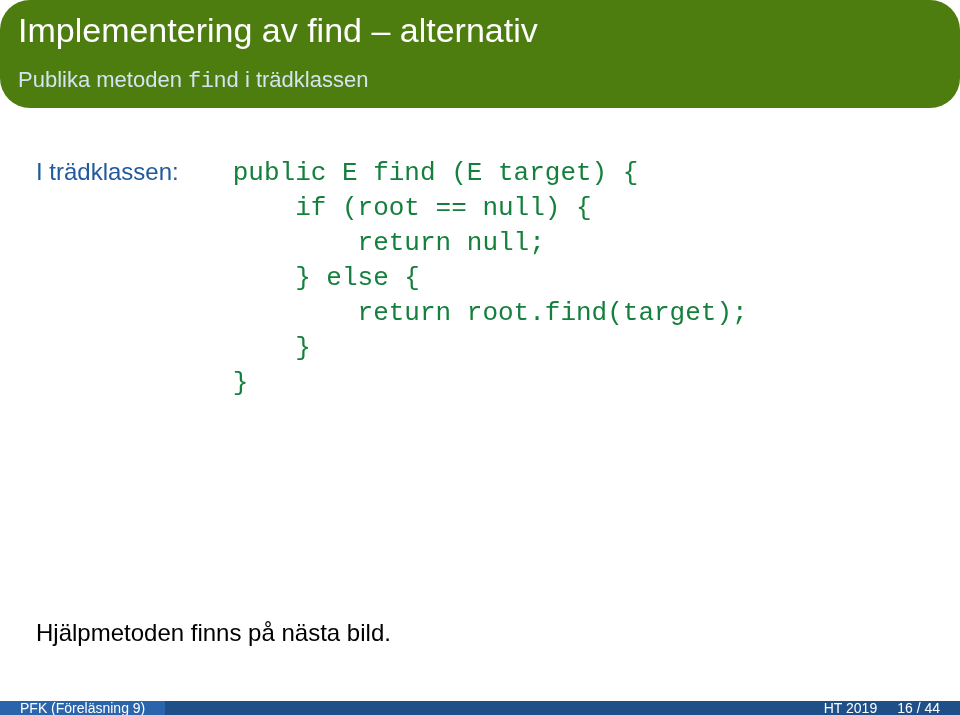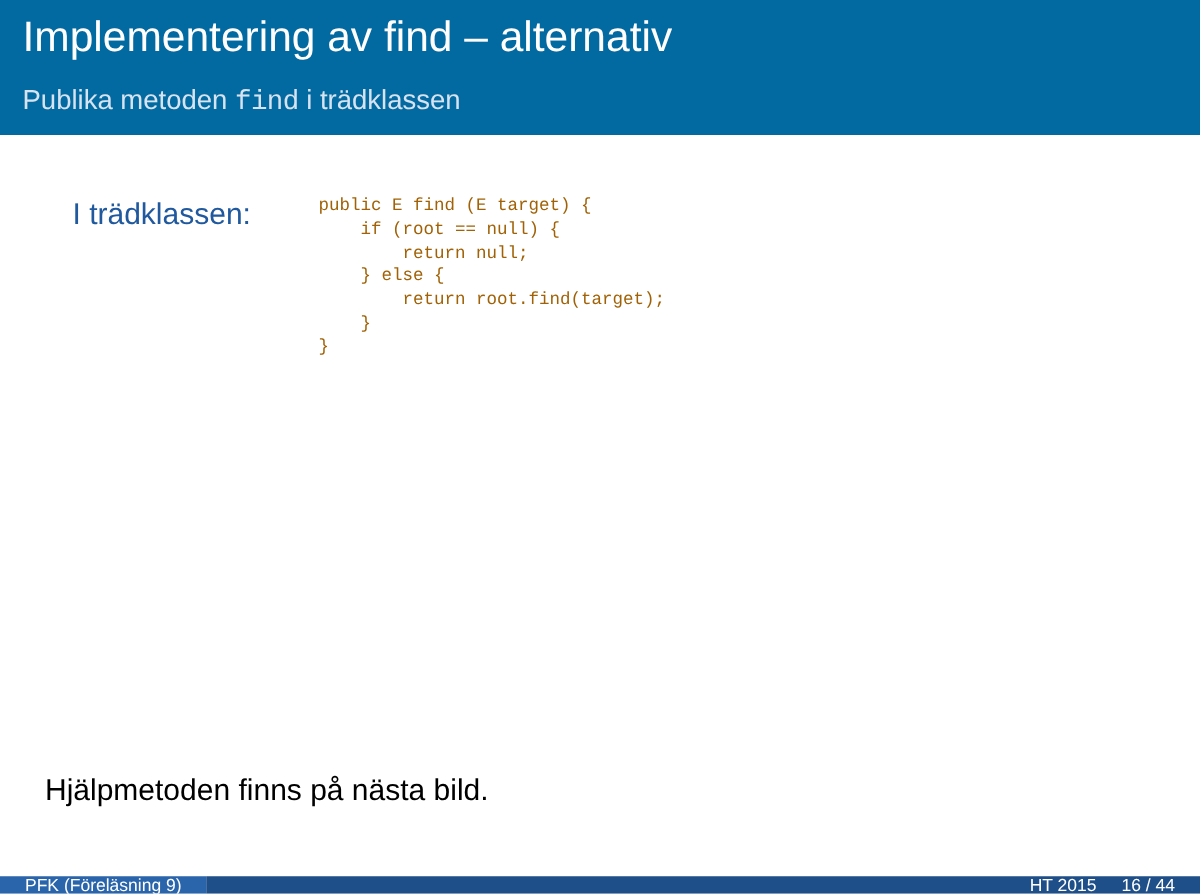--- a/index.html
+++ b/index.html
@@ -12,9 +12,10 @@
     flex-direction: column;
   }
   .header {
-    background: #0369a1;
+    background: #4d7c0f;
     color: #ffffff;
     padding: 10px 18px 14px 18px;
+    border-radius: 30px;
   }
   .header h1 {
     font-size: 34px;

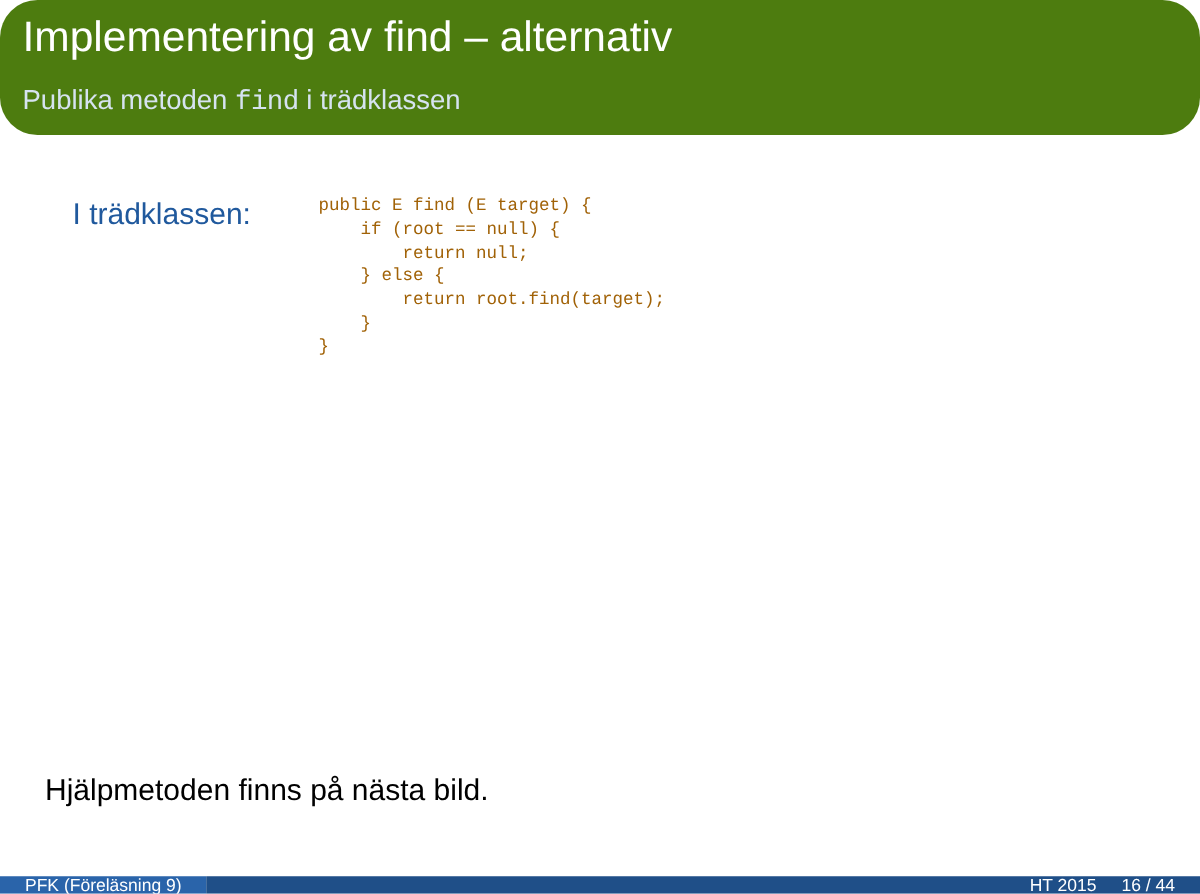--- a/index.html
+++ b/index.html
@@ -38,7 +38,6 @@
     display: flex;
     align-items: flex-start;
     gap: 54px;
-    margin-left: 22px;
   }
   .label {
     color: #20599d;

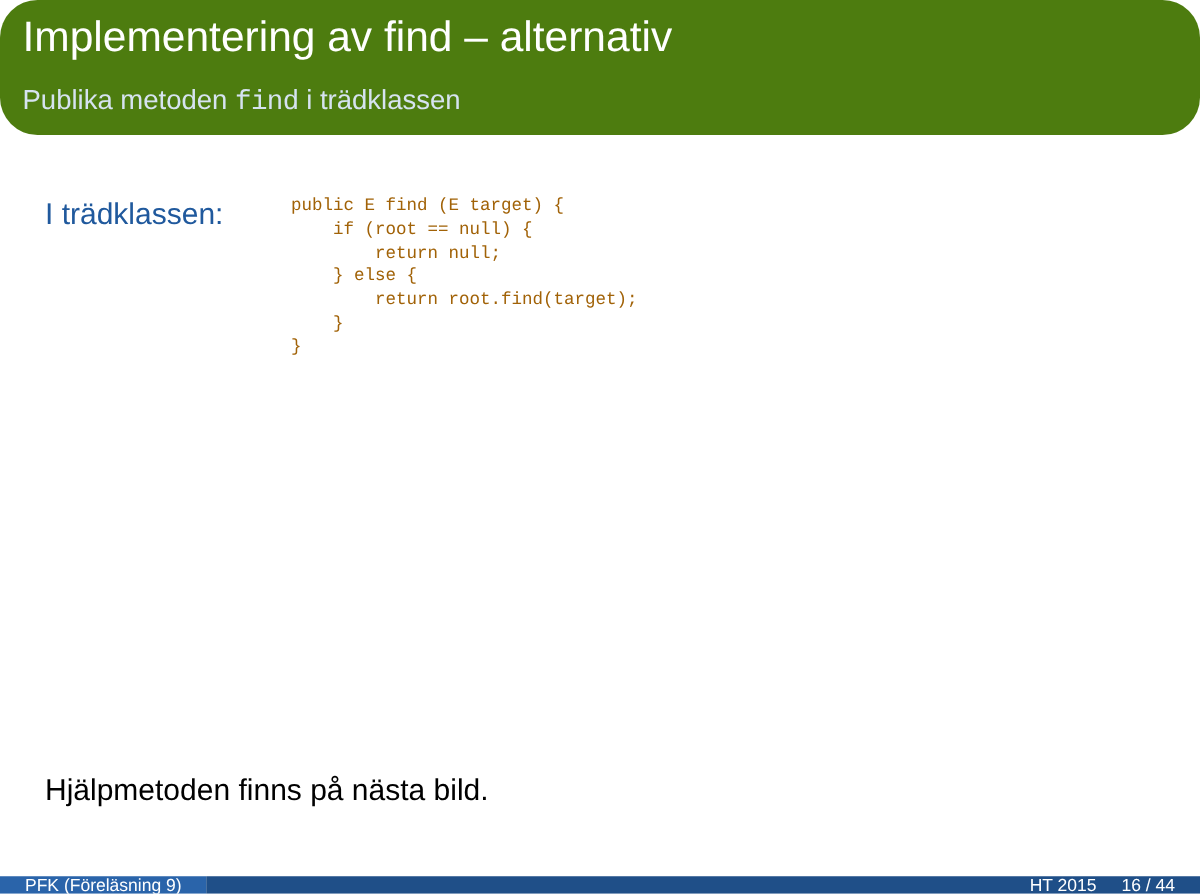--- a/index.html
+++ b/index.html
@@ -48,9 +48,9 @@
   }
   pre.code {
     font-family: "Courier New", Courier, monospace;
-    font-size: 14px;
+    font-size: 26px;
     line-height: 1.35;
-    color: #a16207;
+    color: #15803d;
     white-space: pre;
   }
   .note {

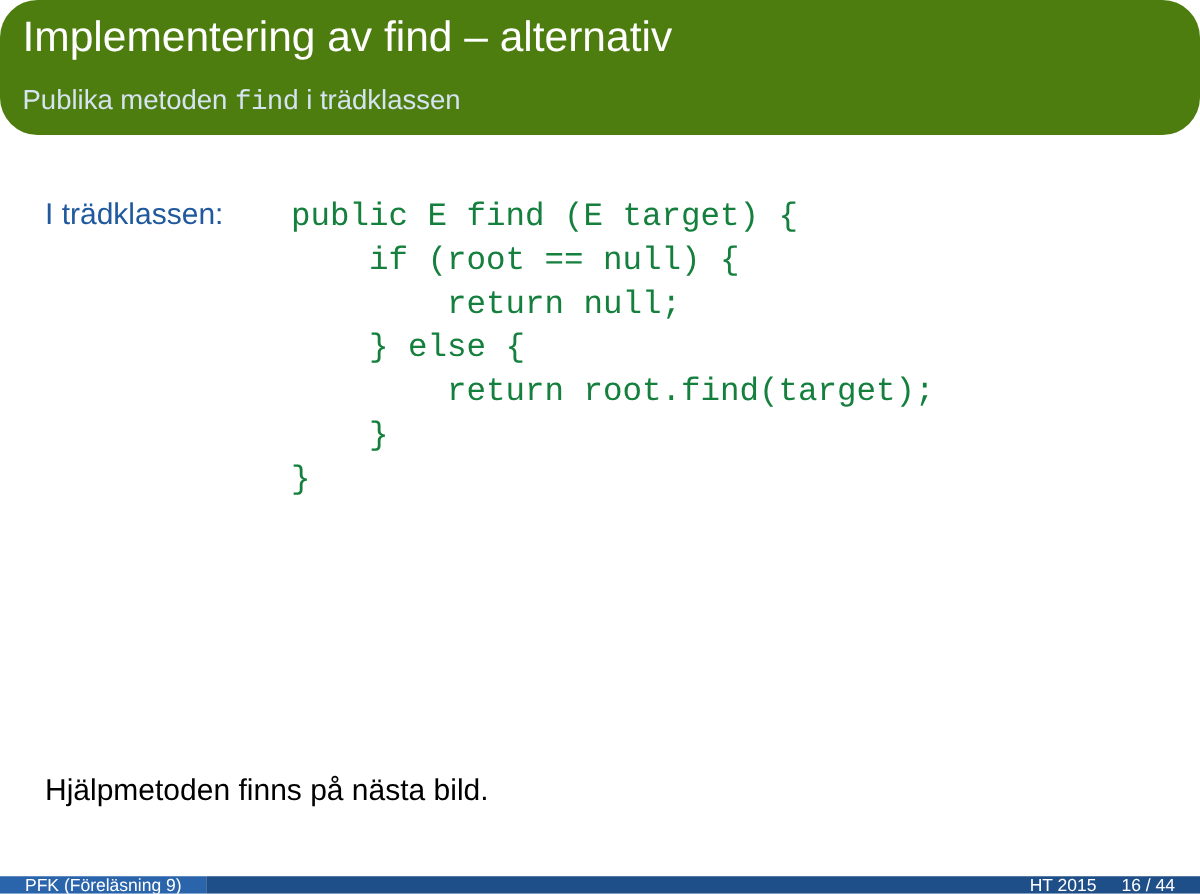--- a/index.html
+++ b/index.html
@@ -113,7 +113,7 @@
   <div class="left">PFK (Föreläsning 9)</div>
   <div class="mid"></div>
   <div class="right">
-    <span>HT 2015</span>
+    <span>HT 2019</span>
     <span>16 / 44</span>
   </div>
 </div>

